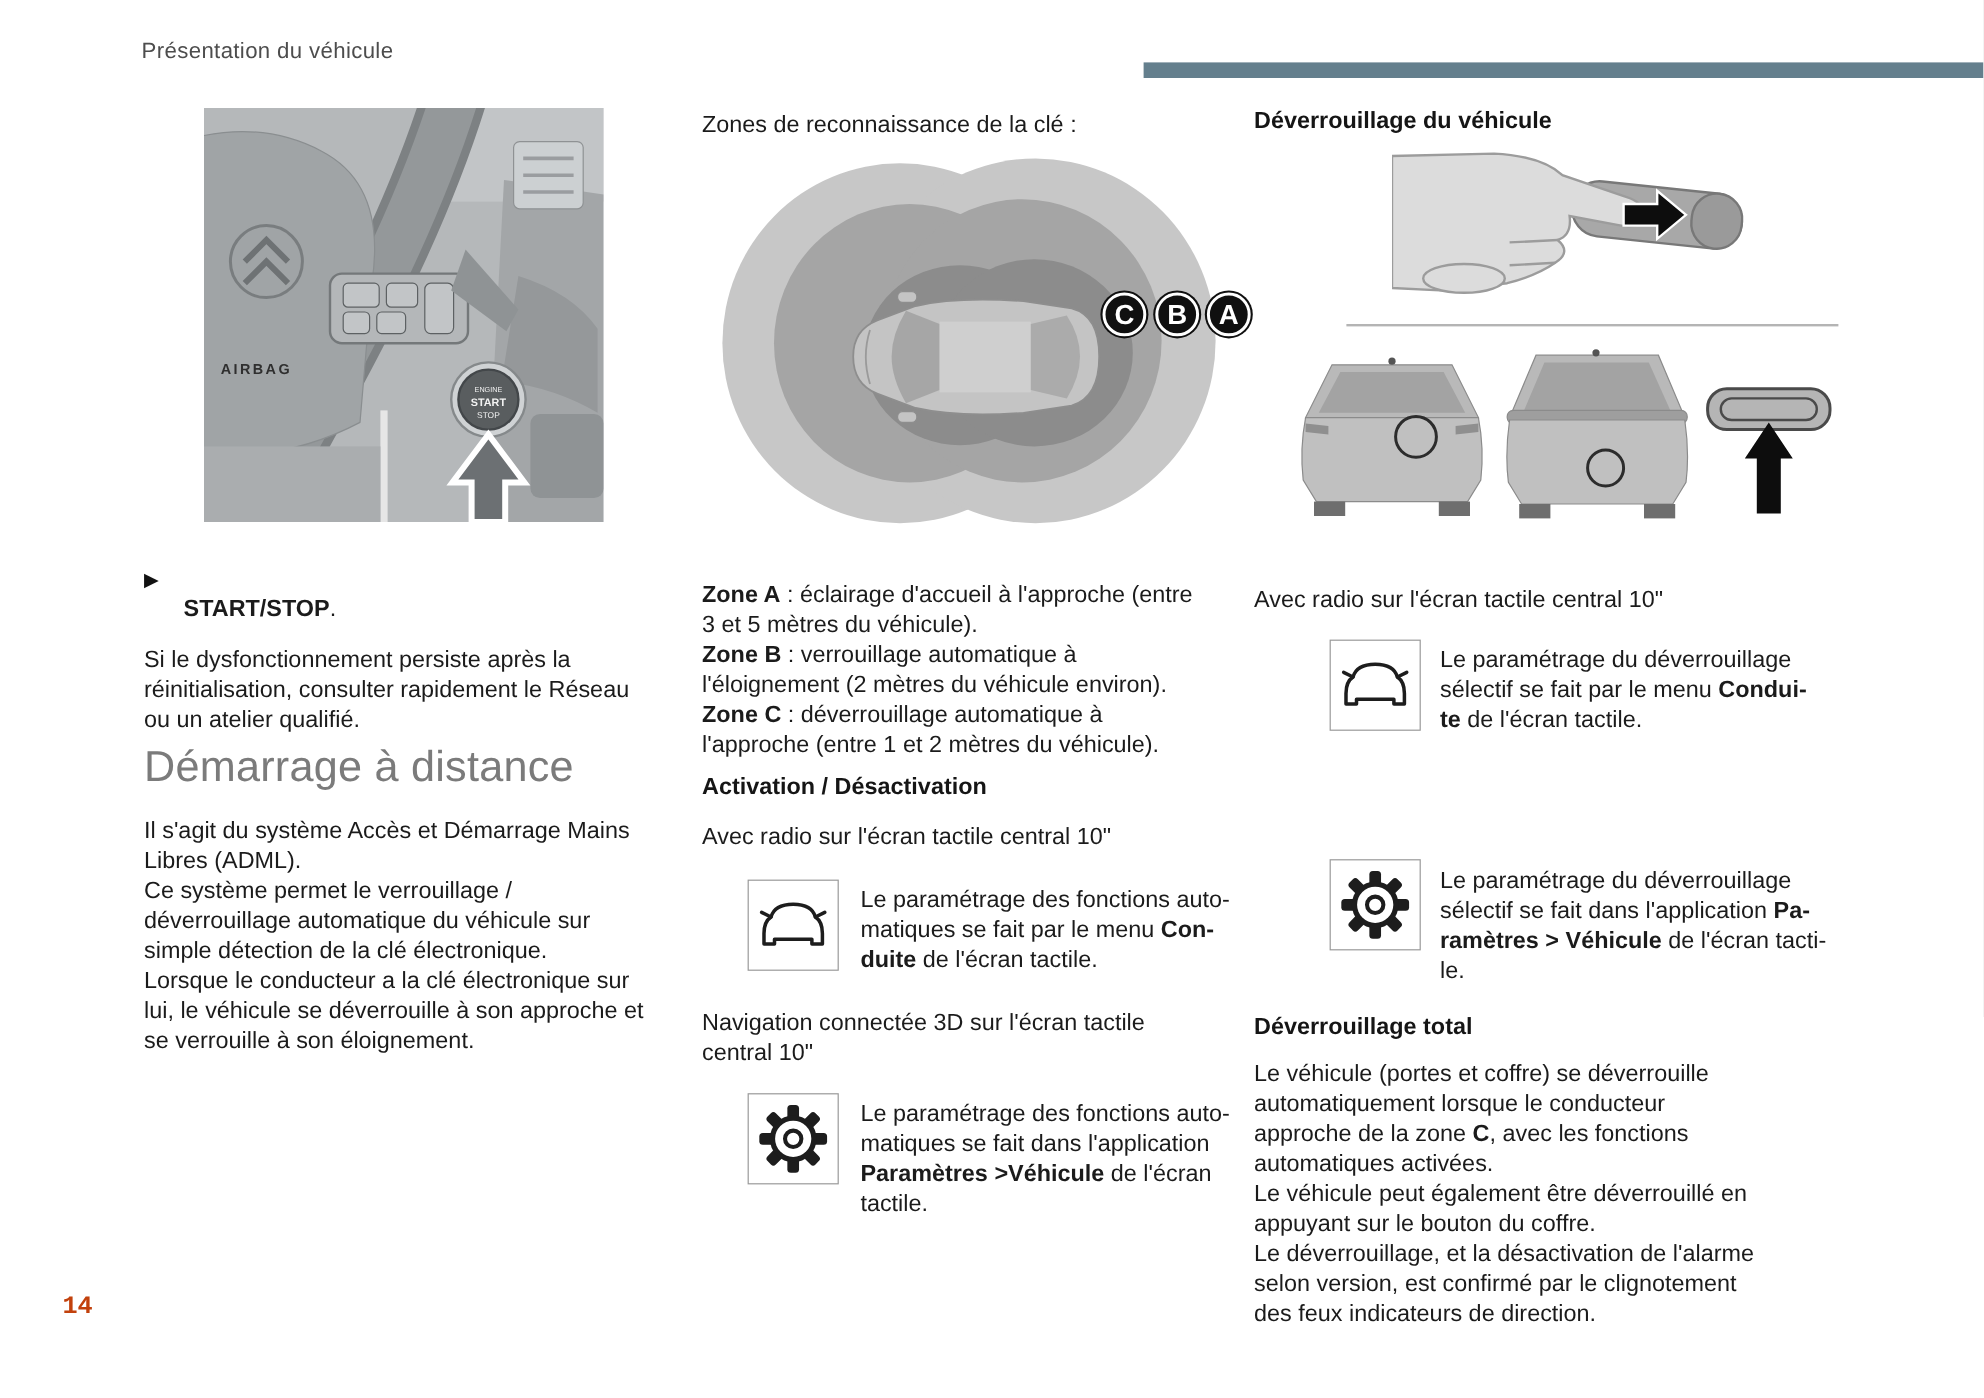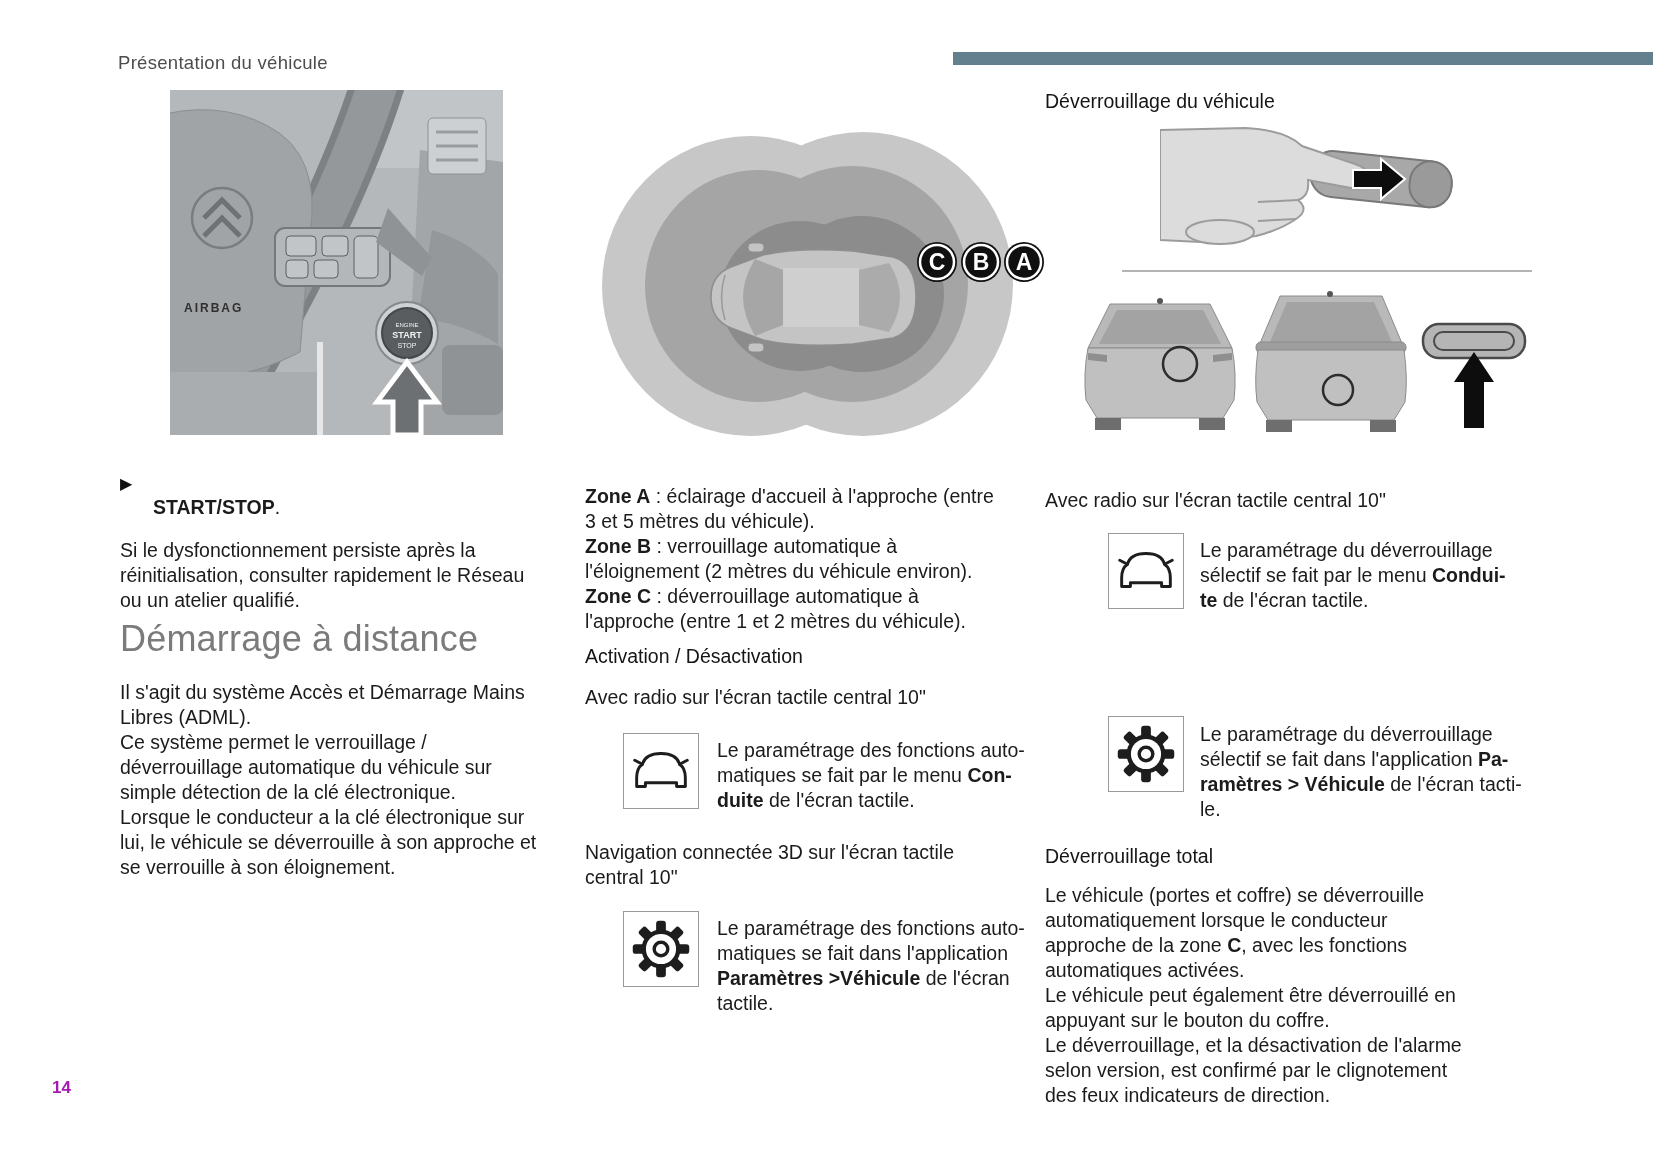--- a/index.html
+++ b/index.html
@@ -24,7 +24,7 @@
 
 <div class="page">
 
-  <div class="abs header-txt" style="left:118px;top:52px;text-align:center;">Présentation du véhicule</div>
+  <div class="abs header-txt" style="left:118px;top:31px;text-align:center;">Présentation du véhicule</div>
   <div class="abs accent-bar" style="left:953px;top:52px;width:700px;background:#647f8d;"></div>
 
   <div class="abs" style="left:170px;top:90px;width:333px;height:345px;">

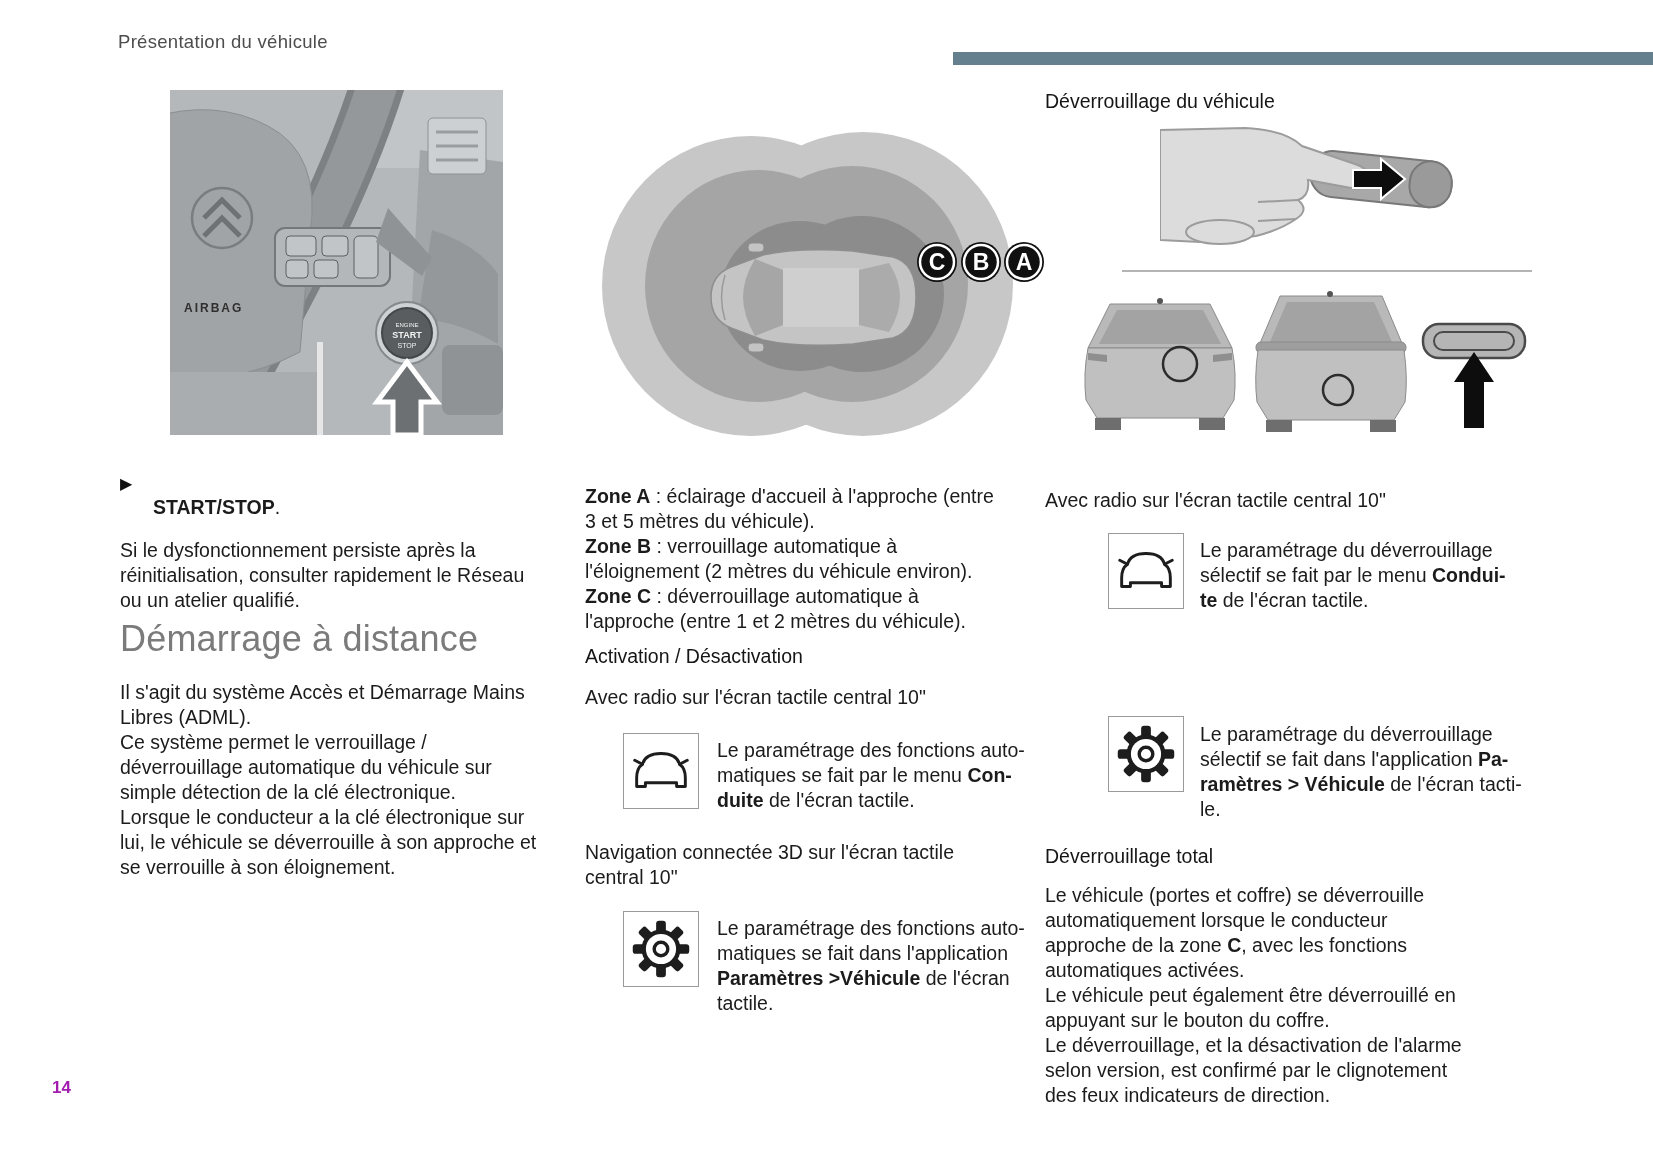--- a/index.html
+++ b/index.html
@@ -93,6 +93,7 @@
 
   <div class="abs page-num" style="left:52px;top:1078px;">14</div>
 
+  <div class="abs body-txt" style="left:585px;top:92px;">Zones de reconnaissance de la clé :</div>
 
   <div class="abs" style="left:600px;top:126px;width:450px;height:318px;">
     <svg width="450" height="318" viewBox="0 0 450 318">

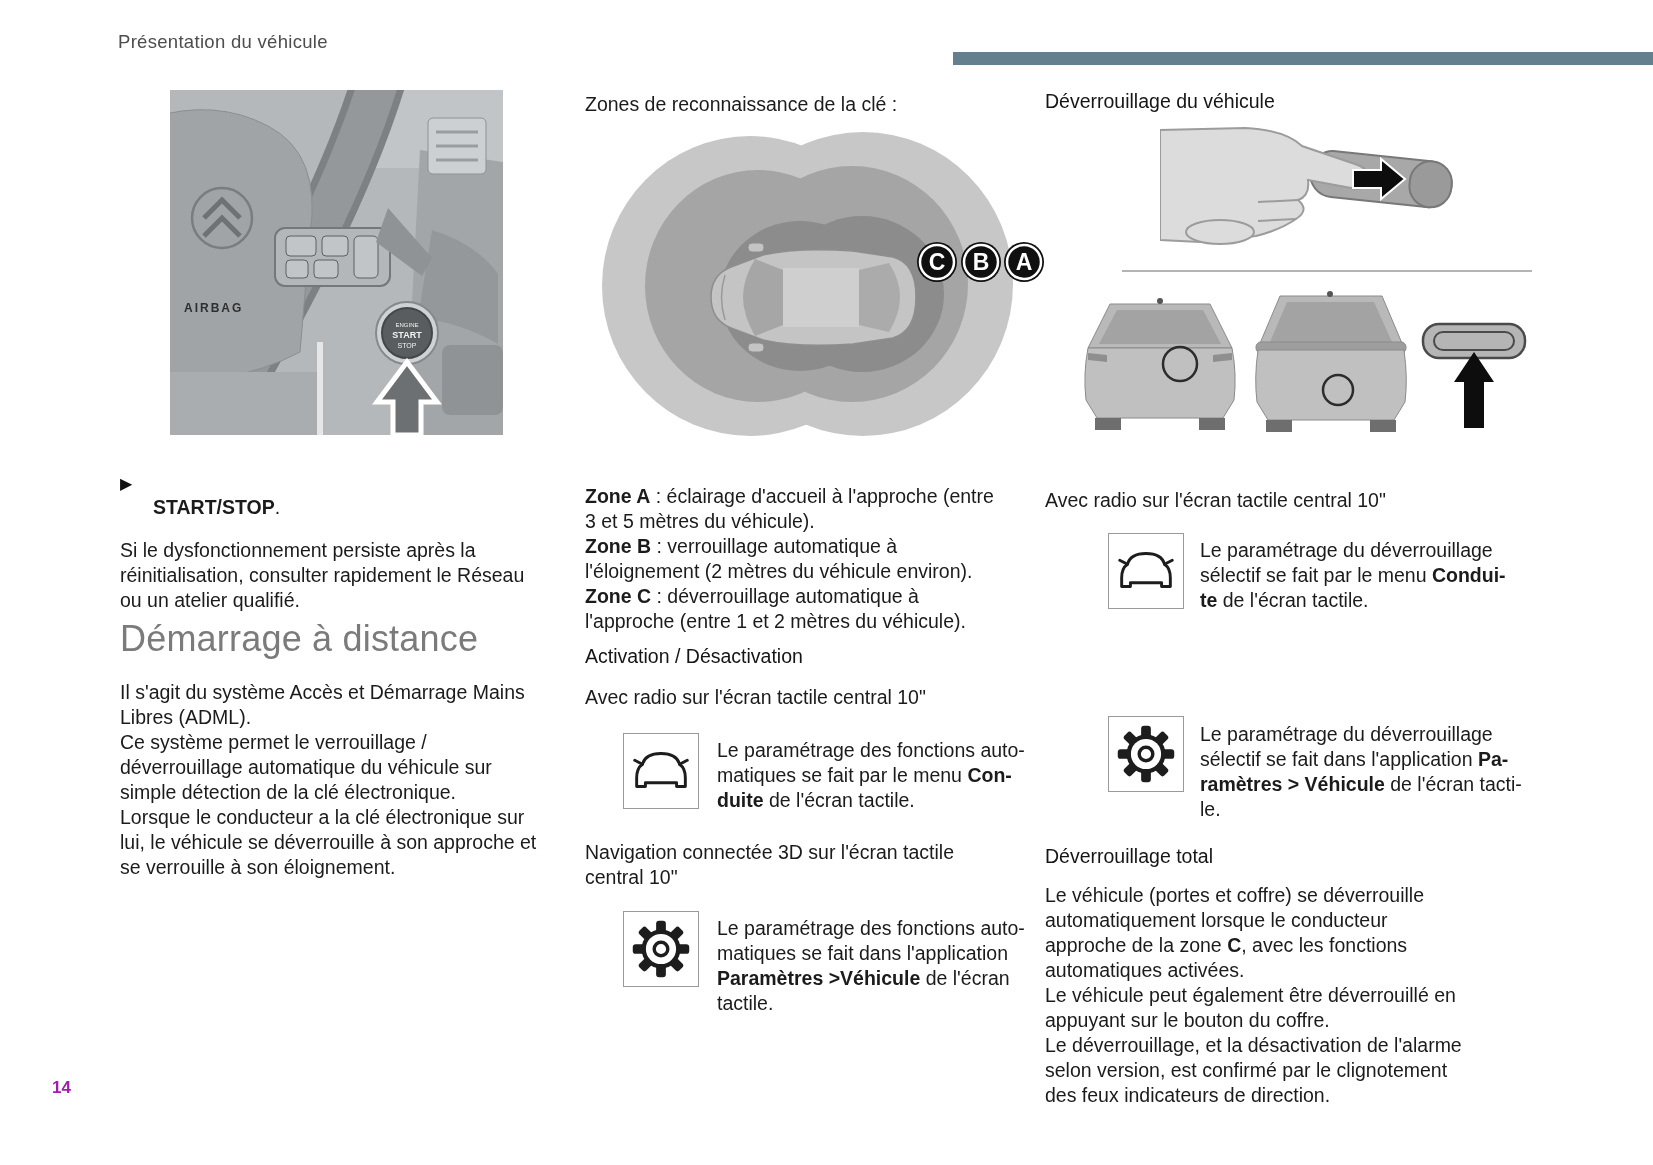--- a/index.html
+++ b/index.html
@@ -9,7 +9,7 @@
   .preline{white-space:pre-line;}
   .body-txt{font-size:19.5px;line-height:25px;color:#1b1b1b;}
   .b{font-weight:700;text-align:center;}
-  .bold-head{font-size:19.5px;font-weight:400;color:#151515;}
+  .bold-head{font-size:19.5px;font-weight:700;color:#151515;}
   .header-txt{font-size:18.5px;color:#4d4d4d;font-weight:500;letter-spacing:.3px;}
   .big-head{font-size:36px;color:#7b7b7b;font-weight:500;letter-spacing:.2px;}
   .accent-bar{height:13px;}

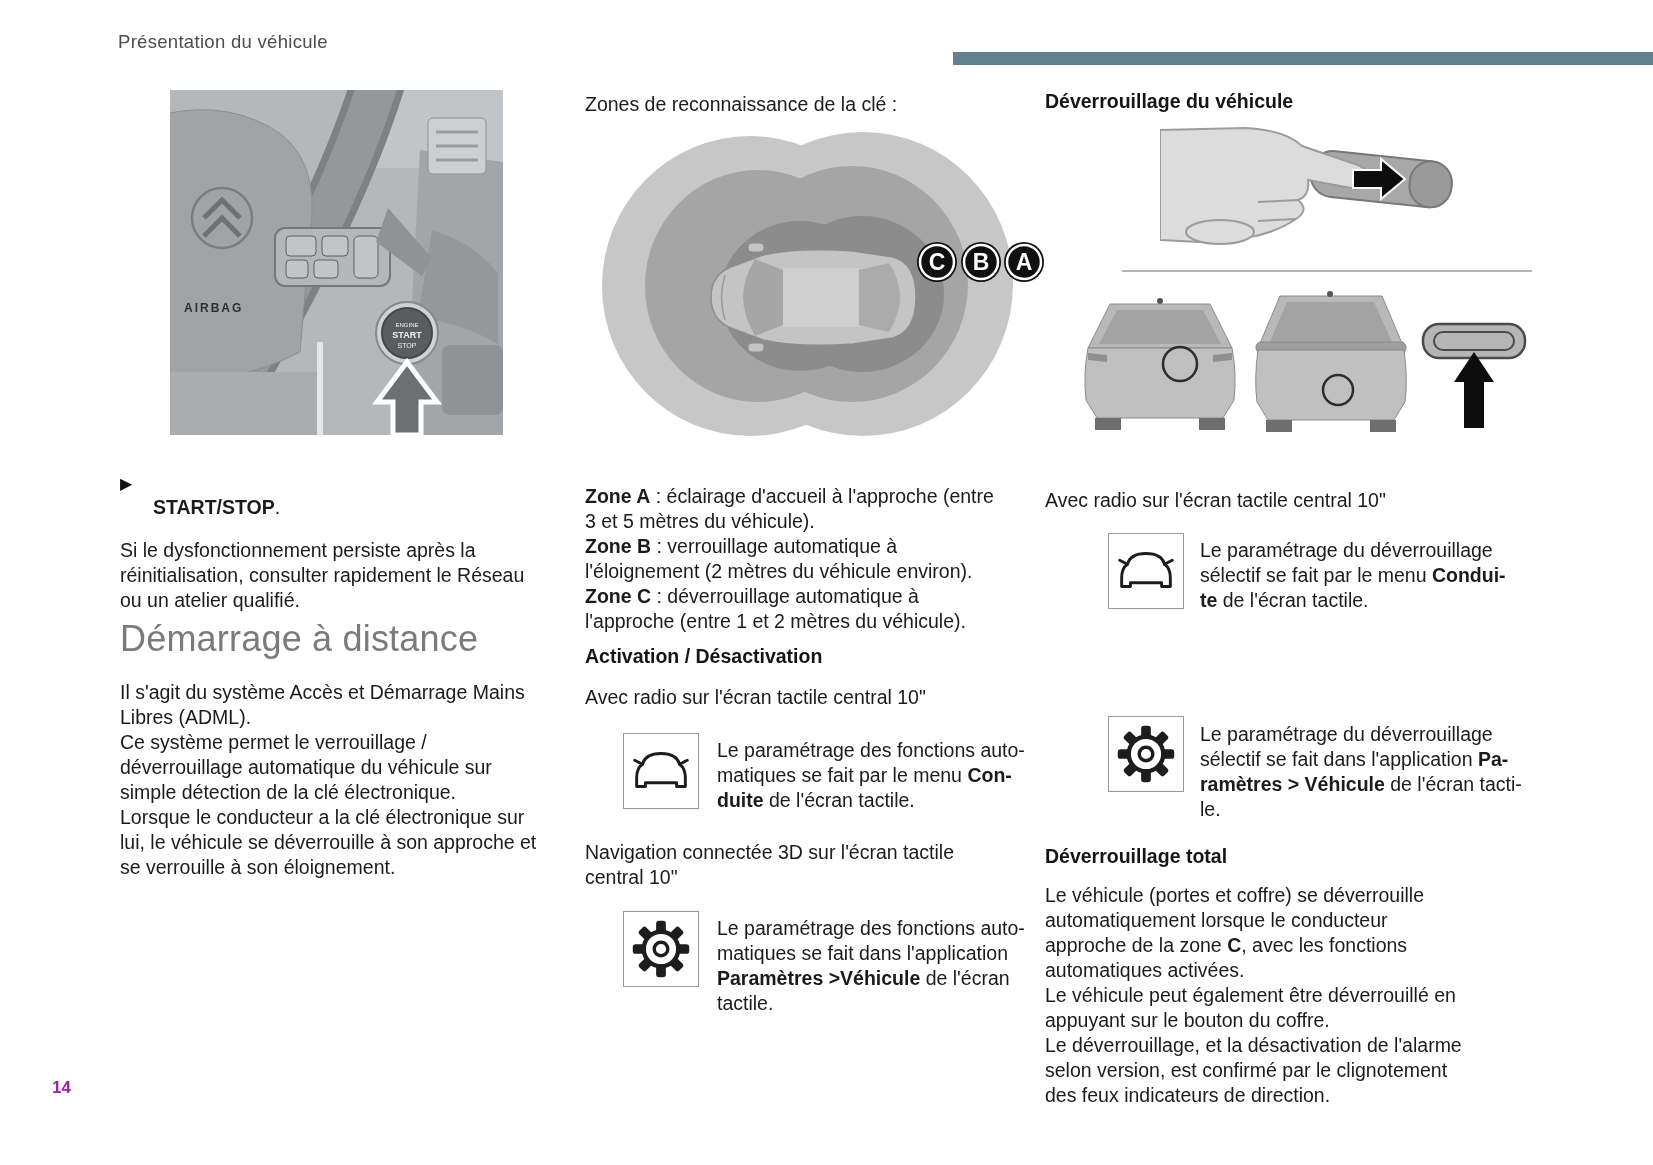--- a/index.html
+++ b/index.html
@@ -16,7 +16,7 @@
   .icon-box{width:76px;height:76px;background:#fff;border:1px solid #9a9a9a;
             display:flex;align-items:center;justify-content:center;box-sizing:border-box;}
   .bullet{position:absolute;left:0;top:1px;font-size:16px;color:#111;}
-  .page-num{font-size:17px;font-weight:700;color:#a21caf;}
+  .page-num{font-size:21px;font-weight:700;color:#c2410c;font-family:Liberation Mono, monospace;}
   svg text{font-family:"Liberation Sans",sans-serif;}
 </style>
 </head>

